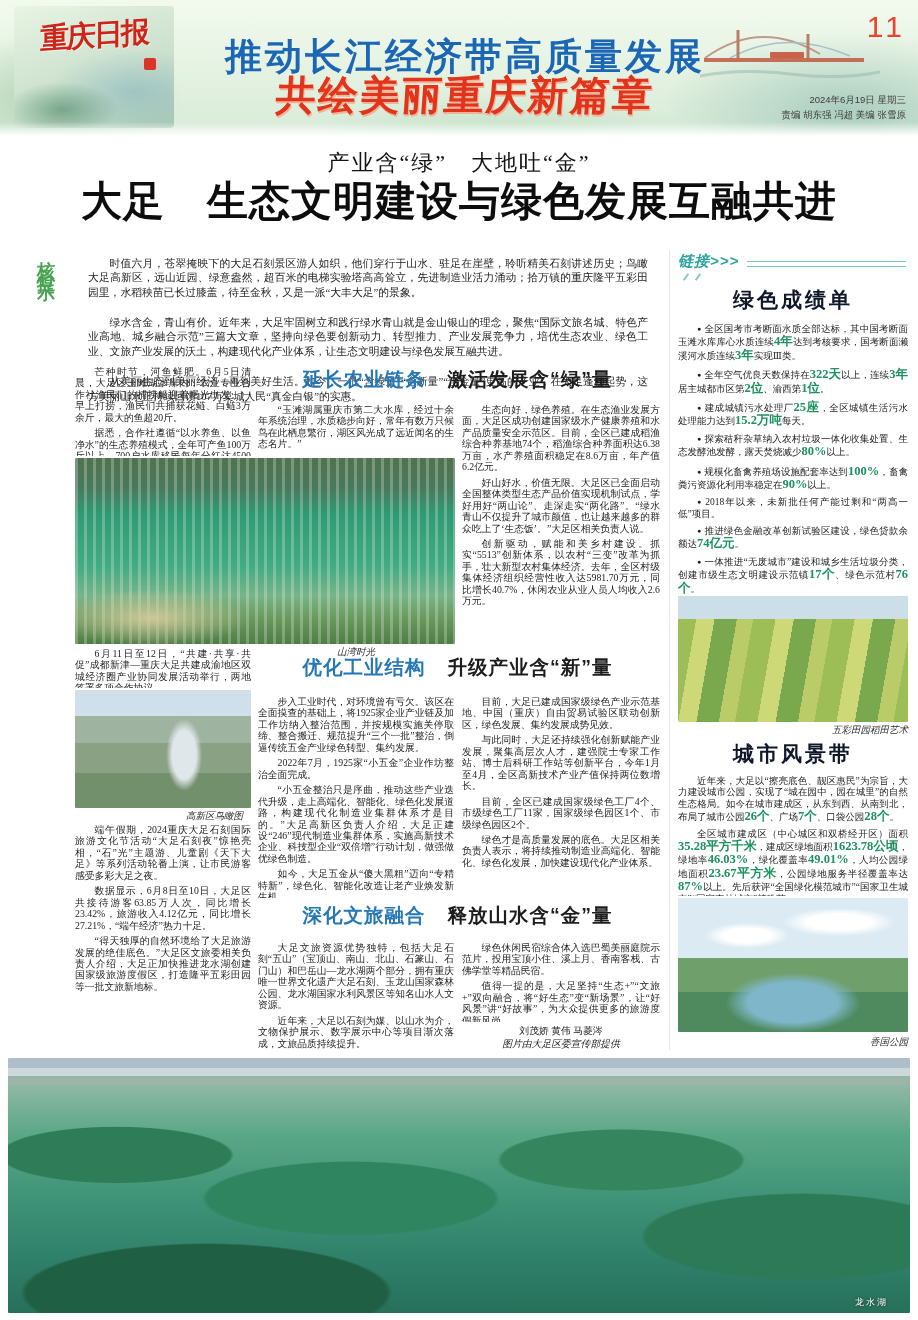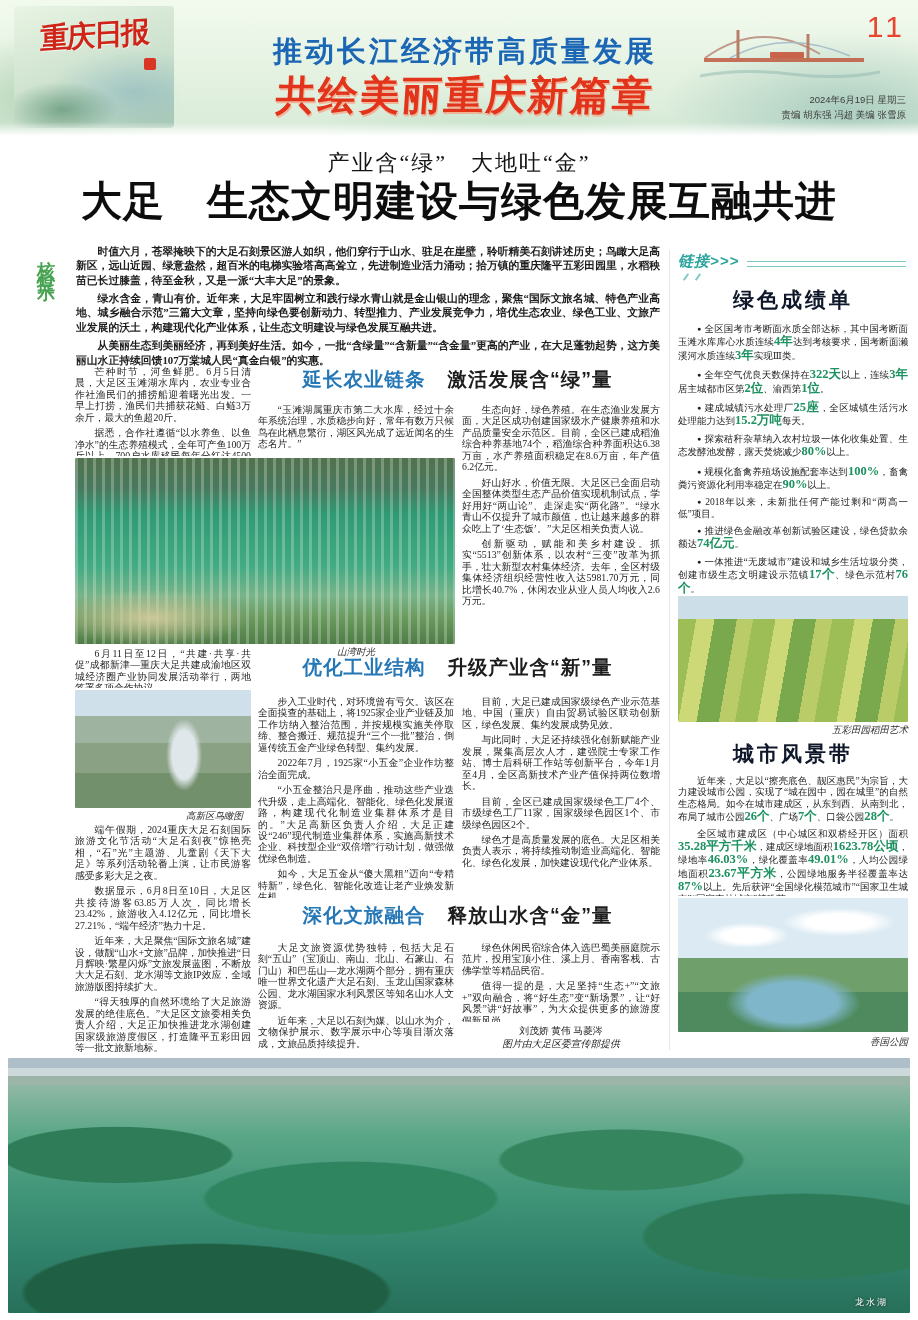--- a/index.html
+++ b/index.html
@@ -26,7 +26,7 @@
       text-shadow:1px 1px 0 rgba(255,255,255,.6);}
   .masthead-seal{position:absolute;right:18px;top:52px;width:12px;height:12px;background:#d93526;border-radius:2px;}
   .banner1{position:absolute;left:170px;width:590px;top:32px;text-align:center;
-      font-family:"Liberation Sans","DejaVu Sans",sans-serif;font-weight:900;font-size:29px;
+      font-family:"Liberation Sans","DejaVu Sans",sans-serif;font-weight:900;font-size:37px;
       color:#1b66b5;letter-spacing:3px;}
   .banner2{position:absolute;left:170px;width:590px;top:68px;text-align:center;
       font-weight:900;font-size:40px;color:#e2331b;letter-spacing:2px;transform:skewX(-4deg);

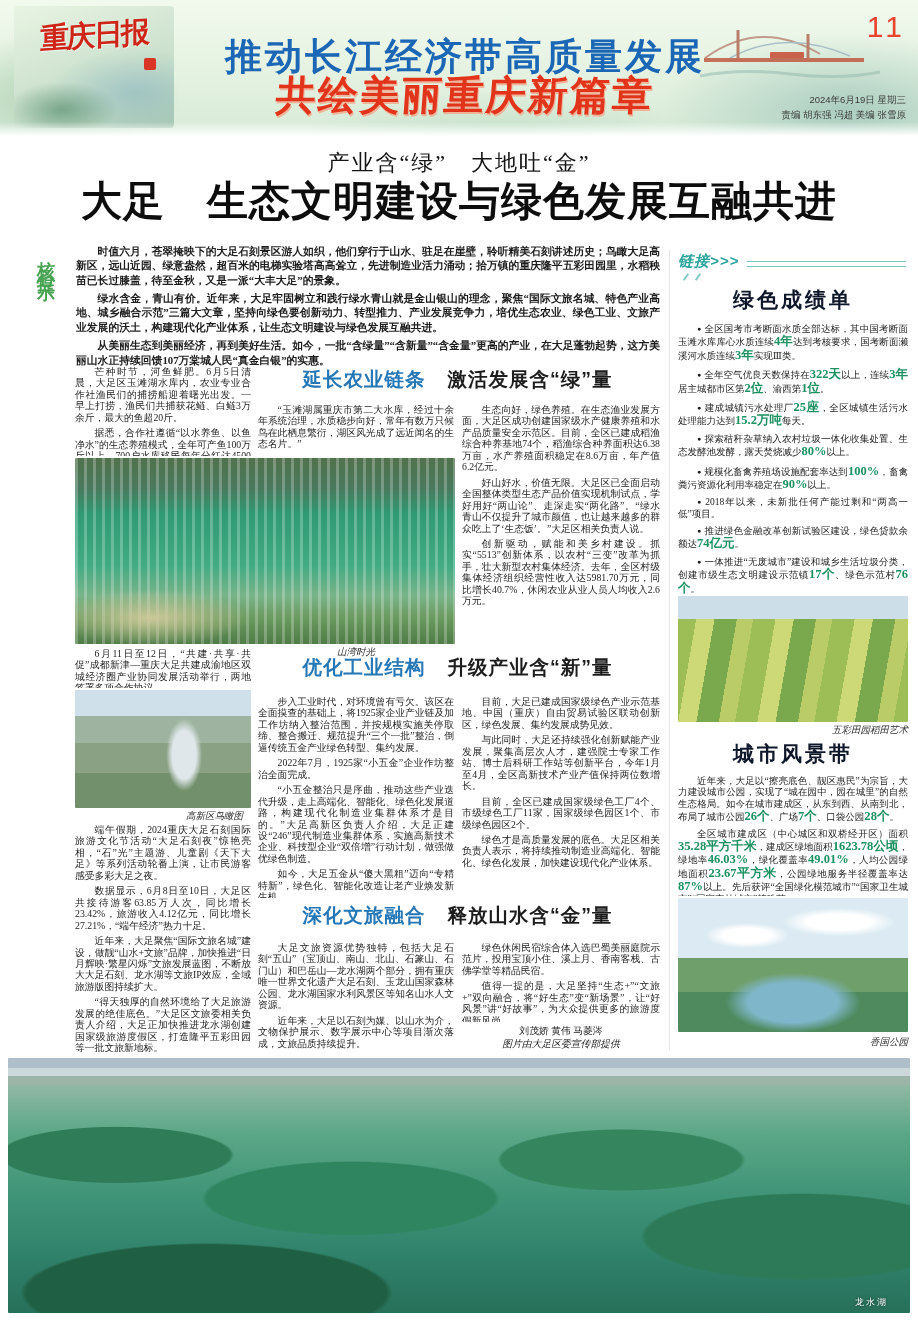--- a/index.html
+++ b/index.html
@@ -46,7 +46,7 @@
   .core-label{position:absolute;left:34px;top:246px;height:120px;writing-mode:vertical-rl;text-orientation:upright;
       color:#47a351;font-weight:bold;font-size:18px;letter-spacing:8px;}
   .core{position:absolute;left:72px;top:240px;width:592px;font-size:10.8px;line-height:1.33;text-align:justify;}
-  .core p{margin:4px;text-indent:2em;font-weight:bold;}
+  .core p{margin:16px;text-indent:2em;}
 
   
   .bt{position:absolute;font-size:9.8px;line-height:1.17;text-align:justify;overflow:hidden;}

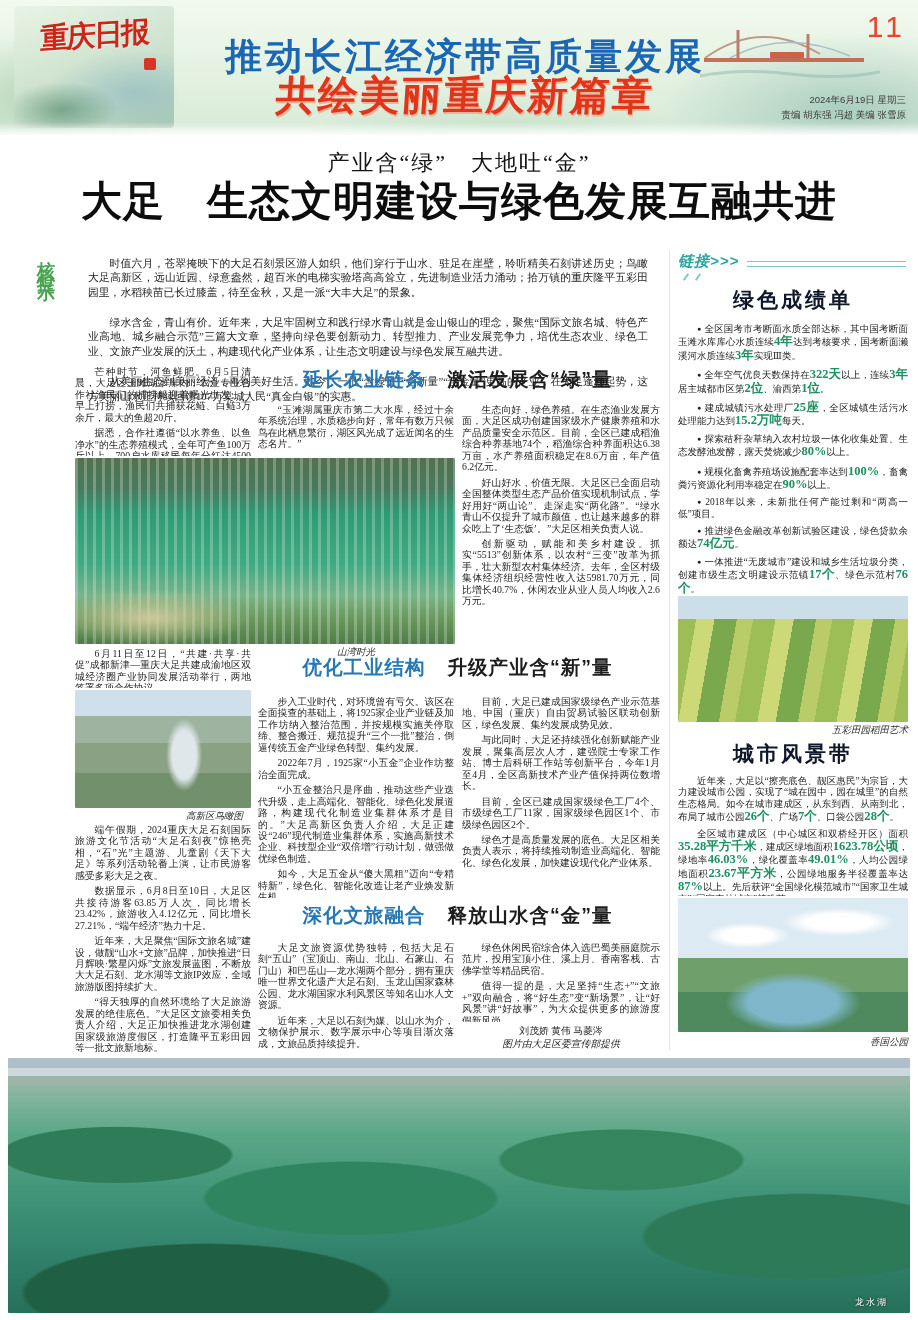--- a/index.html
+++ b/index.html
@@ -171,7 +171,6 @@
   <div class="bt" style="left:75px;top:824px;width:176px;height:228px">
     <p>端午假期，2024重庆大足石刻国际旅游文化节活动“大足石刻夜”惊艳亮相，“石”光”主题游、儿童剧《天下大足》等系列活动轮番上演，让市民游客感受多彩大足之夜。</p>
     <p>数据显示，6月8日至10日，大足区共接待游客63.85万人次，同比增长23.42%，旅游收入4.12亿元，同比增长27.21%，“端午经济”热力十足。</p>
-    <p>近年来，大足聚焦“国际文旅名城”建设，做靓“山水+文旅”品牌，加快推进“日月辉映·繁星闪烁”文旅发展蓝图，不断放大大足石刻、龙水湖等文旅IP效应，全域旅游版图持续扩大。</p>
     <p>“得天独厚的自然环境给了大足旅游发展的绝佳底色。”大足区文旅委相关负责人介绍，大足正加快推进龙水湖创建国家级旅游度假区，打造隆平五彩田园等一批文旅新地标。</p>
   </div>
 

